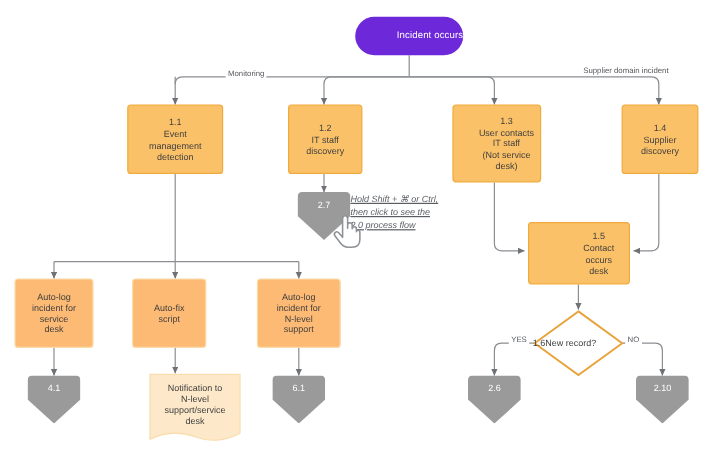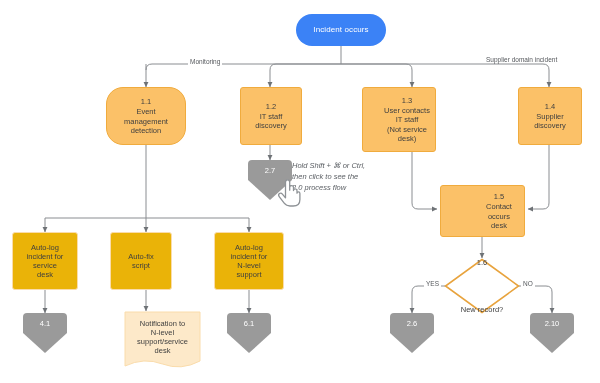--- a/index.html
+++ b/index.html
@@ -40,11 +40,12 @@
   }
   
   .terminator {
-    background: #3b82f6;
+    background: #6d28d9;
     border-radius: 16px;
     color: #ffffff;
     font-size: 8px;
     letter-spacing: .1px;
+    align-items: flex-end;
   }
   
   .process {

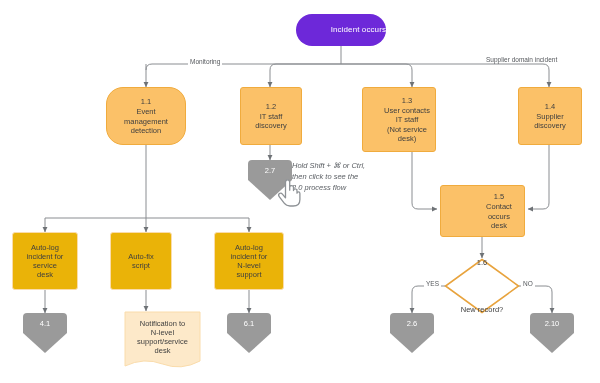--- a/index.html
+++ b/index.html
@@ -183,7 +183,7 @@
     <span>Incident occurs</span>
   </div>
 
-  <div class="node process" style="left:106px; top:87px; width:80px; height:58px;border-radius:17px;">
+  <div class="node process" style="left:106px; top:87px; width:80px; height:58px;">
     <span class="num">1.1</span>
     <span>Event</span>
     <span>management</span>

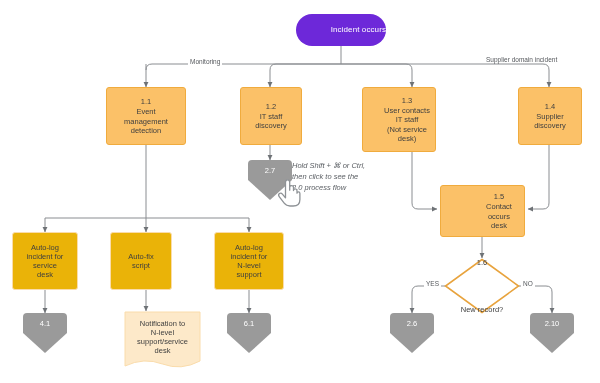--- a/index.html
+++ b/index.html
@@ -196,7 +196,7 @@
     <span>discovery</span>
   </div>
 
-  <div class="node process" style="left:362px; top:87px; width:74px; height:65px;padding-left:16px;">
+  <div class="node process" style="left:377px; top:87px; width:74px; height:65px;padding-left:16px;">
     <span class="num">1.3</span>
     <span>User contacts</span>
     <span>IT staff</span>

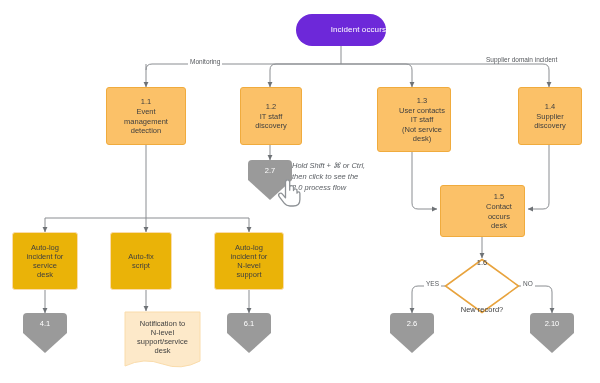--- a/index.html
+++ b/index.html
@@ -300,7 +300,7 @@
 
   <div class="edge-label" style="left:521px; top:280px;">NO</div>
 
-  <div class="tooltip" style="left:292px; top:161px;">
+  <div class="tooltip" style="left:292px; top:161px;text-decoration:underline;">
     <div>Hold Shift + ⌘ or Ctrl,</div>
     <div>then click to see the</div>
     <div>2.0 process flow</div>

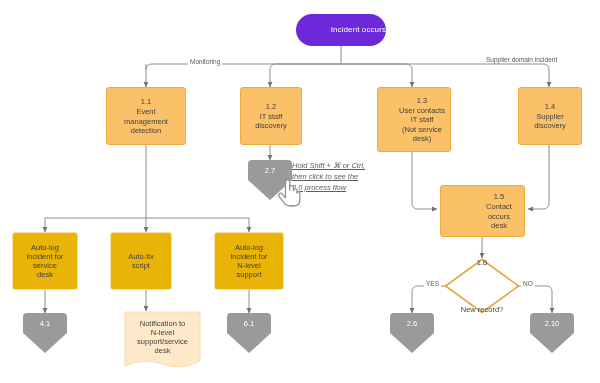--- a/index.html
+++ b/index.html
@@ -58,7 +58,7 @@
   .process .ital { }
   
   .process.pale {
-    background: #eab308;
+    background: #fdba74;
     border-color: #fadcab;
     text-align: right;
   }

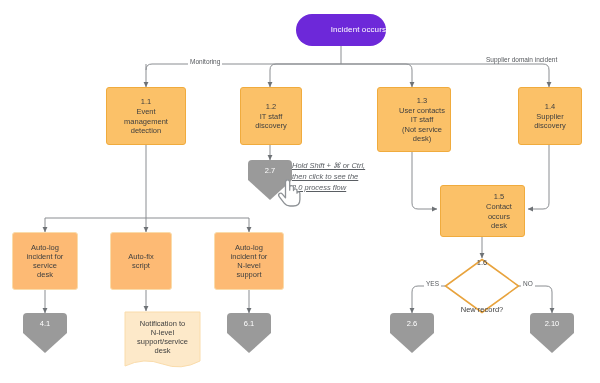--- a/index.html
+++ b/index.html
@@ -87,9 +87,9 @@
     position: absolute;
     left: 0; right: 0; top: 0; bottom: 0;
     display: flex;
-    flex-direction: column;
+    flex-direction: row;
     align-items: center;
-    justify-content: space-between;
+    justify-content: flex-start;
     text-align: center;
     font-size: 7.5px;
     color: #3f3f3f;

